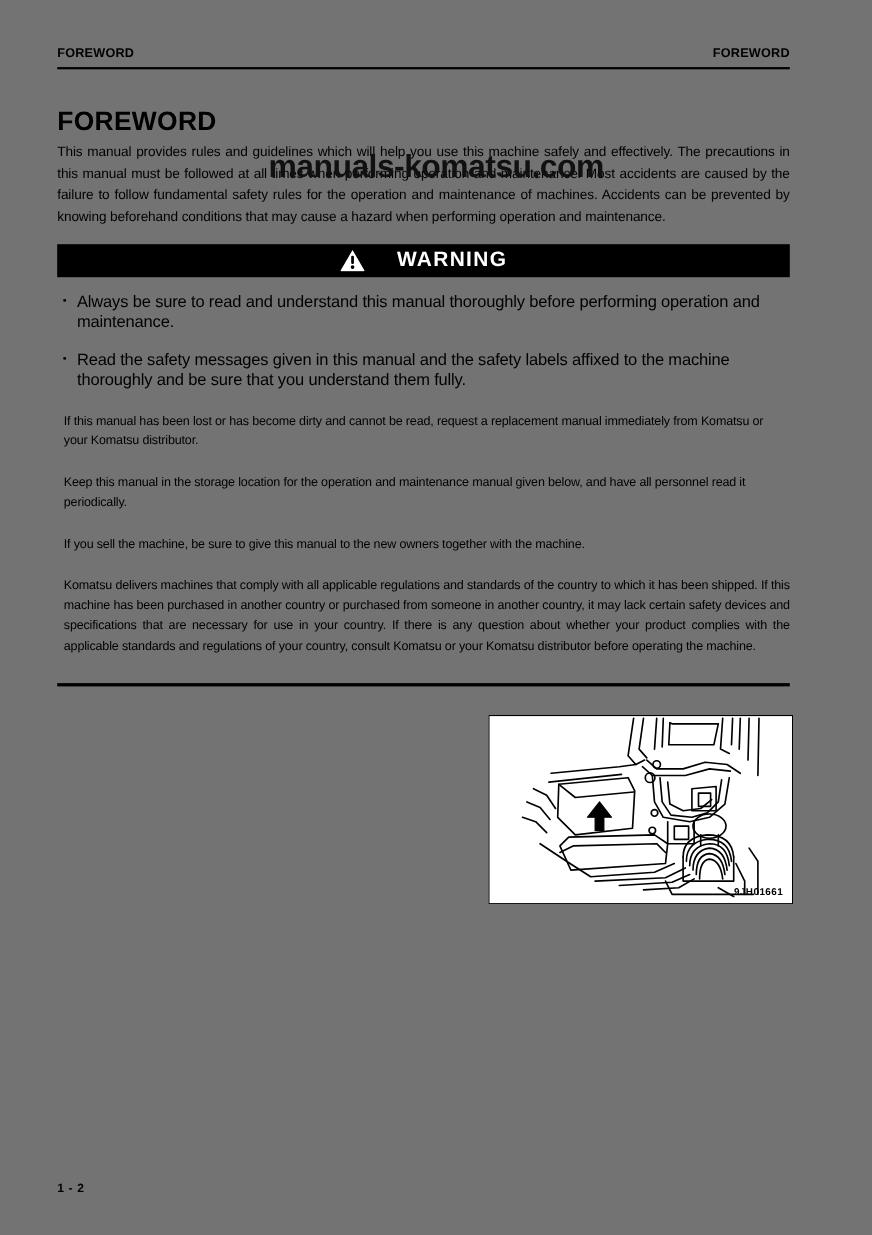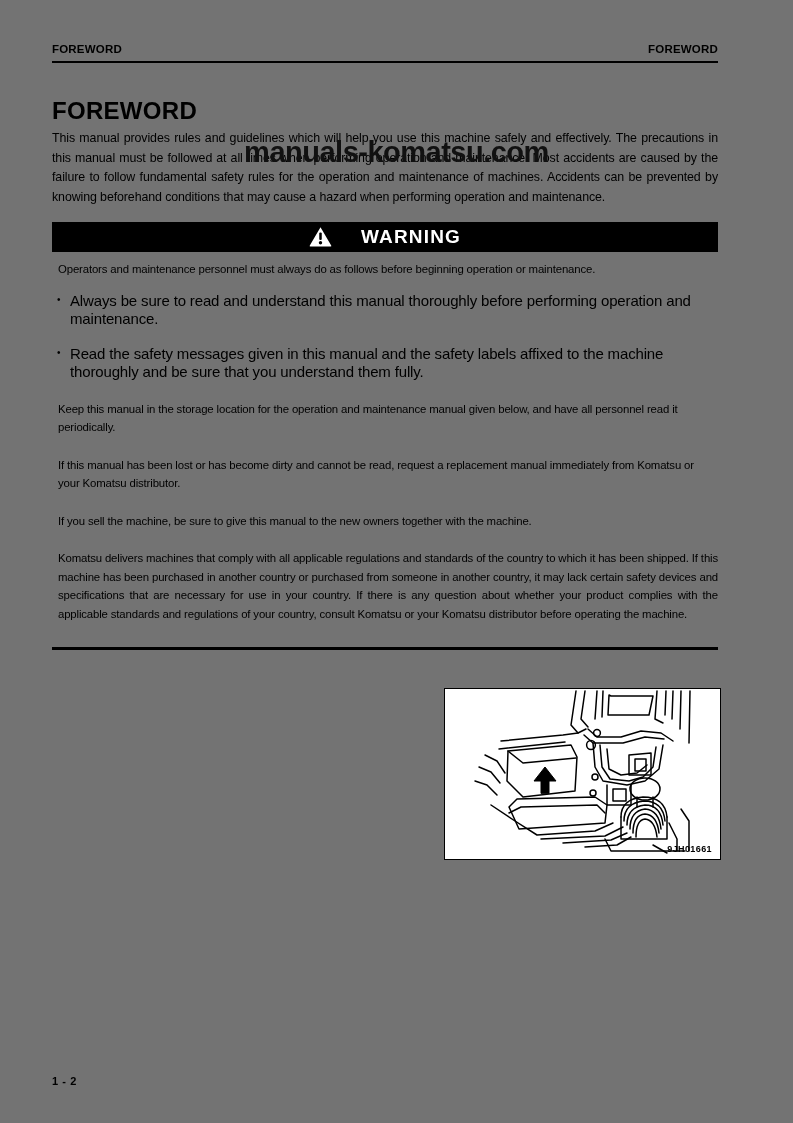--- a/index.html
+++ b/index.html
@@ -229,7 +229,6 @@
       <span class="warning-word">WARNING</span>
     </div>
 
-    <p class="warn-lead">Operators and maintenance personnel must always do as follows before beginning operation or maintenance.</p>
 
     <ul class="bullets">
       <li>Always be sure to read and understand this manual thoroughly before performing operation and maintenance.</li>

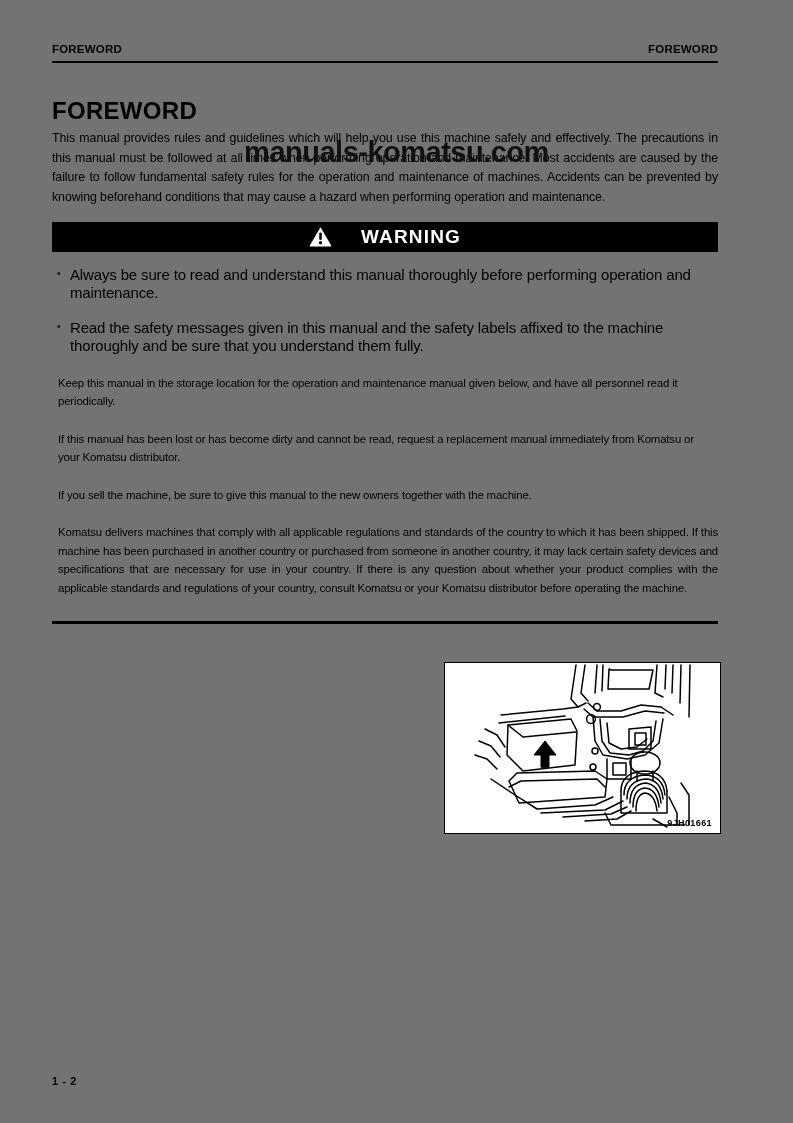--- a/index.html
+++ b/index.html
@@ -235,8 +235,8 @@
       <li>Read the safety messages given in this manual and the safety labels affixed to the machine thoroughly and be sure that you understand them fully.</li>
     </ul>
 
+    <p class="para">If this manual has been lost or has become dirty and cannot be read, request a replacement manual immediately from Komatsu or your Komatsu distributor.</p>
     <p class="para">Keep this manual in the storage location for the operation and maintenance manual given below, and have all personnel read it periodically.</p>
-    <p class="para">If this manual has been lost or has become dirty and cannot be read, request a replacement manual immediately from Komatsu or your Komatsu distributor.</p>
     <p class="para">If you sell the machine, be sure to give this manual to the new owners together with the machine.</p>
     <p class="para justified">Komatsu delivers machines that comply with all applicable regulations and standards of the country to which it has been shipped. If this machine has been purchased in another country or purchased from someone in another country, it may lack certain safety devices and specifications that are necessary for use in your country. If there is any question about whether your product complies with the applicable standards and regulations of your country, consult Komatsu or your Komatsu distributor before operating the machine.</p>
 

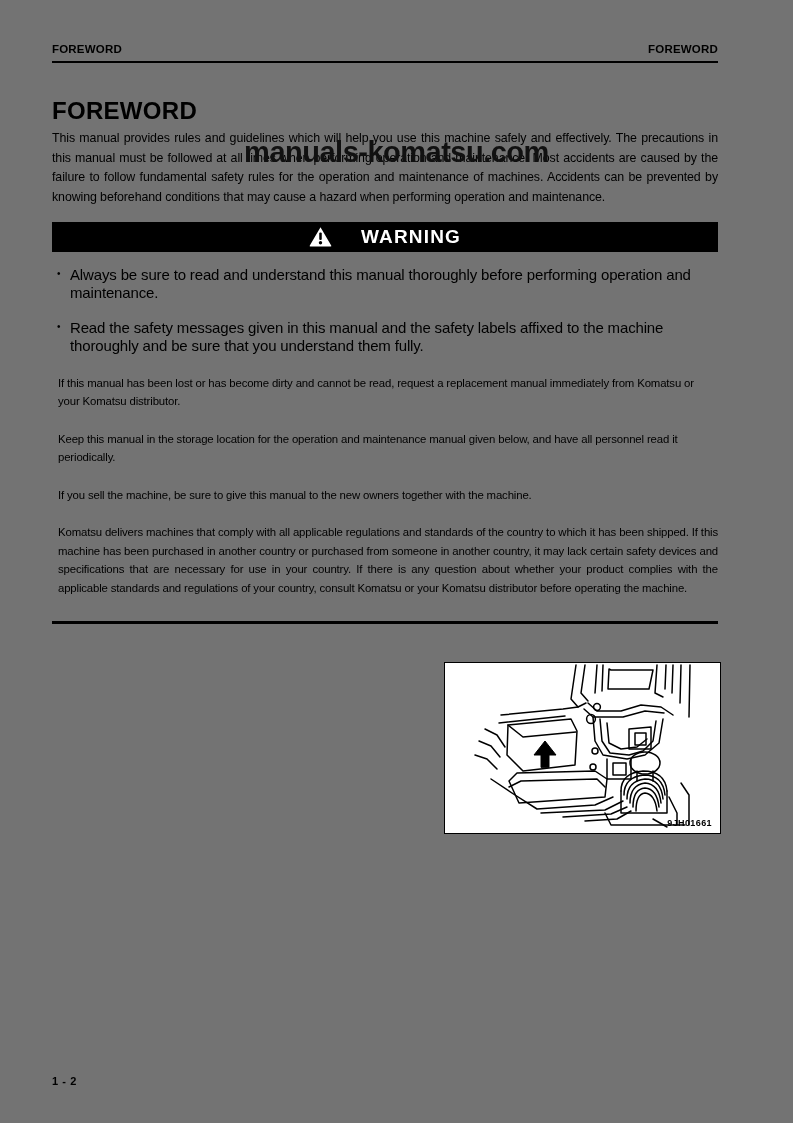--- a/index.html
+++ b/index.html
@@ -165,7 +165,6 @@
     background: #fff;
     box-sizing: border-box;
     overflow: hidden;
-    margin-top: 12px;
   }
   .figure-frame svg { display: block; }
   .figure-code {

